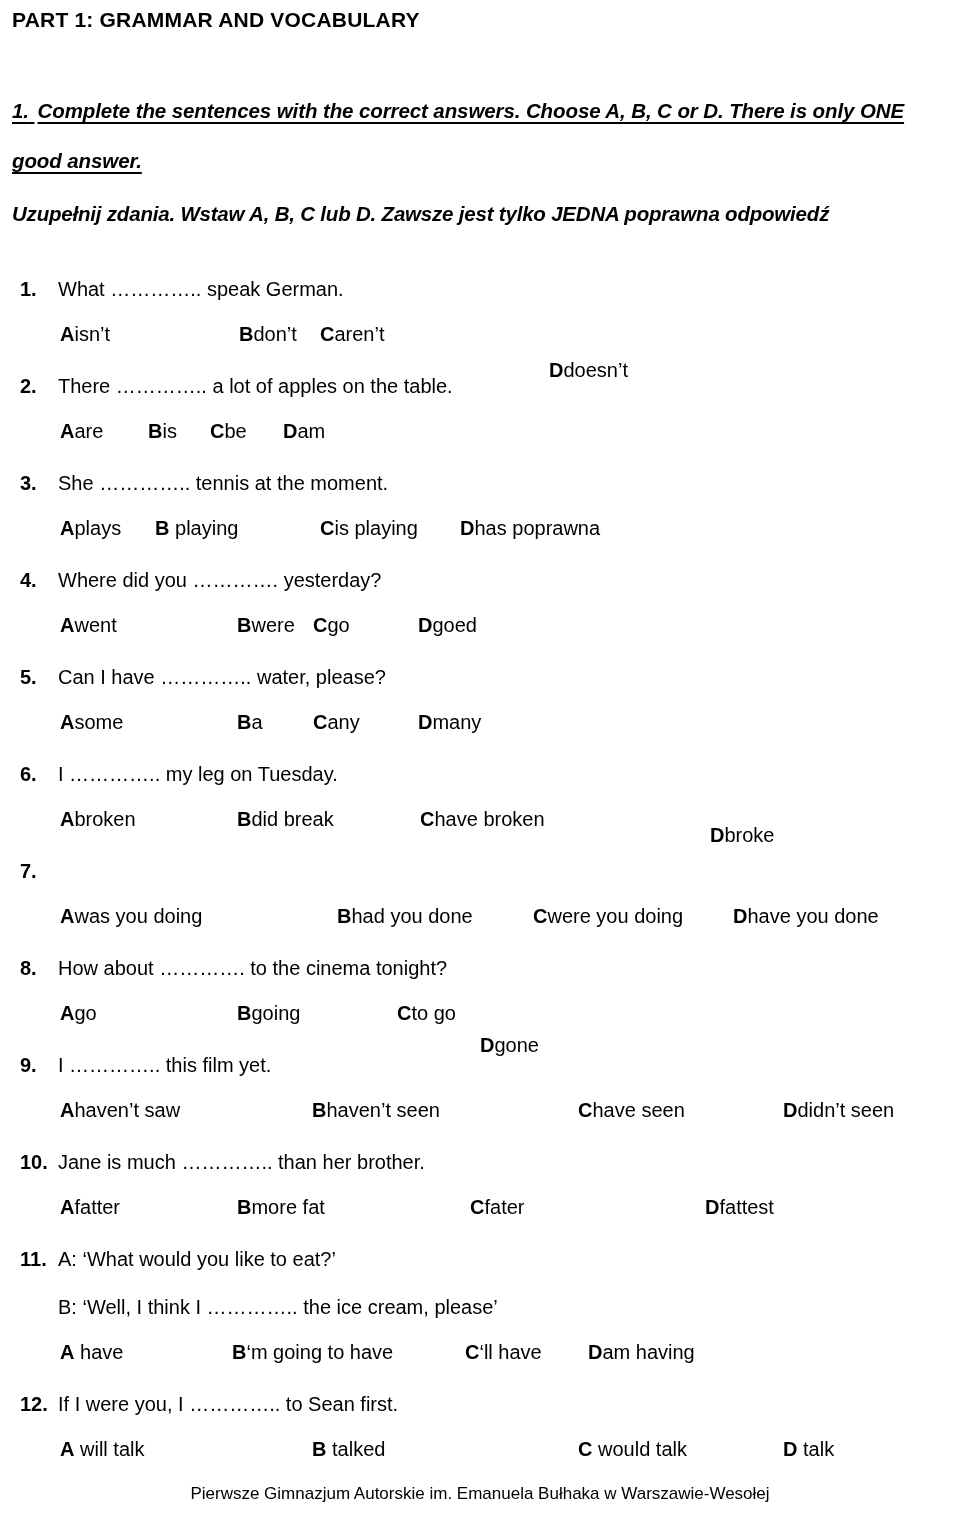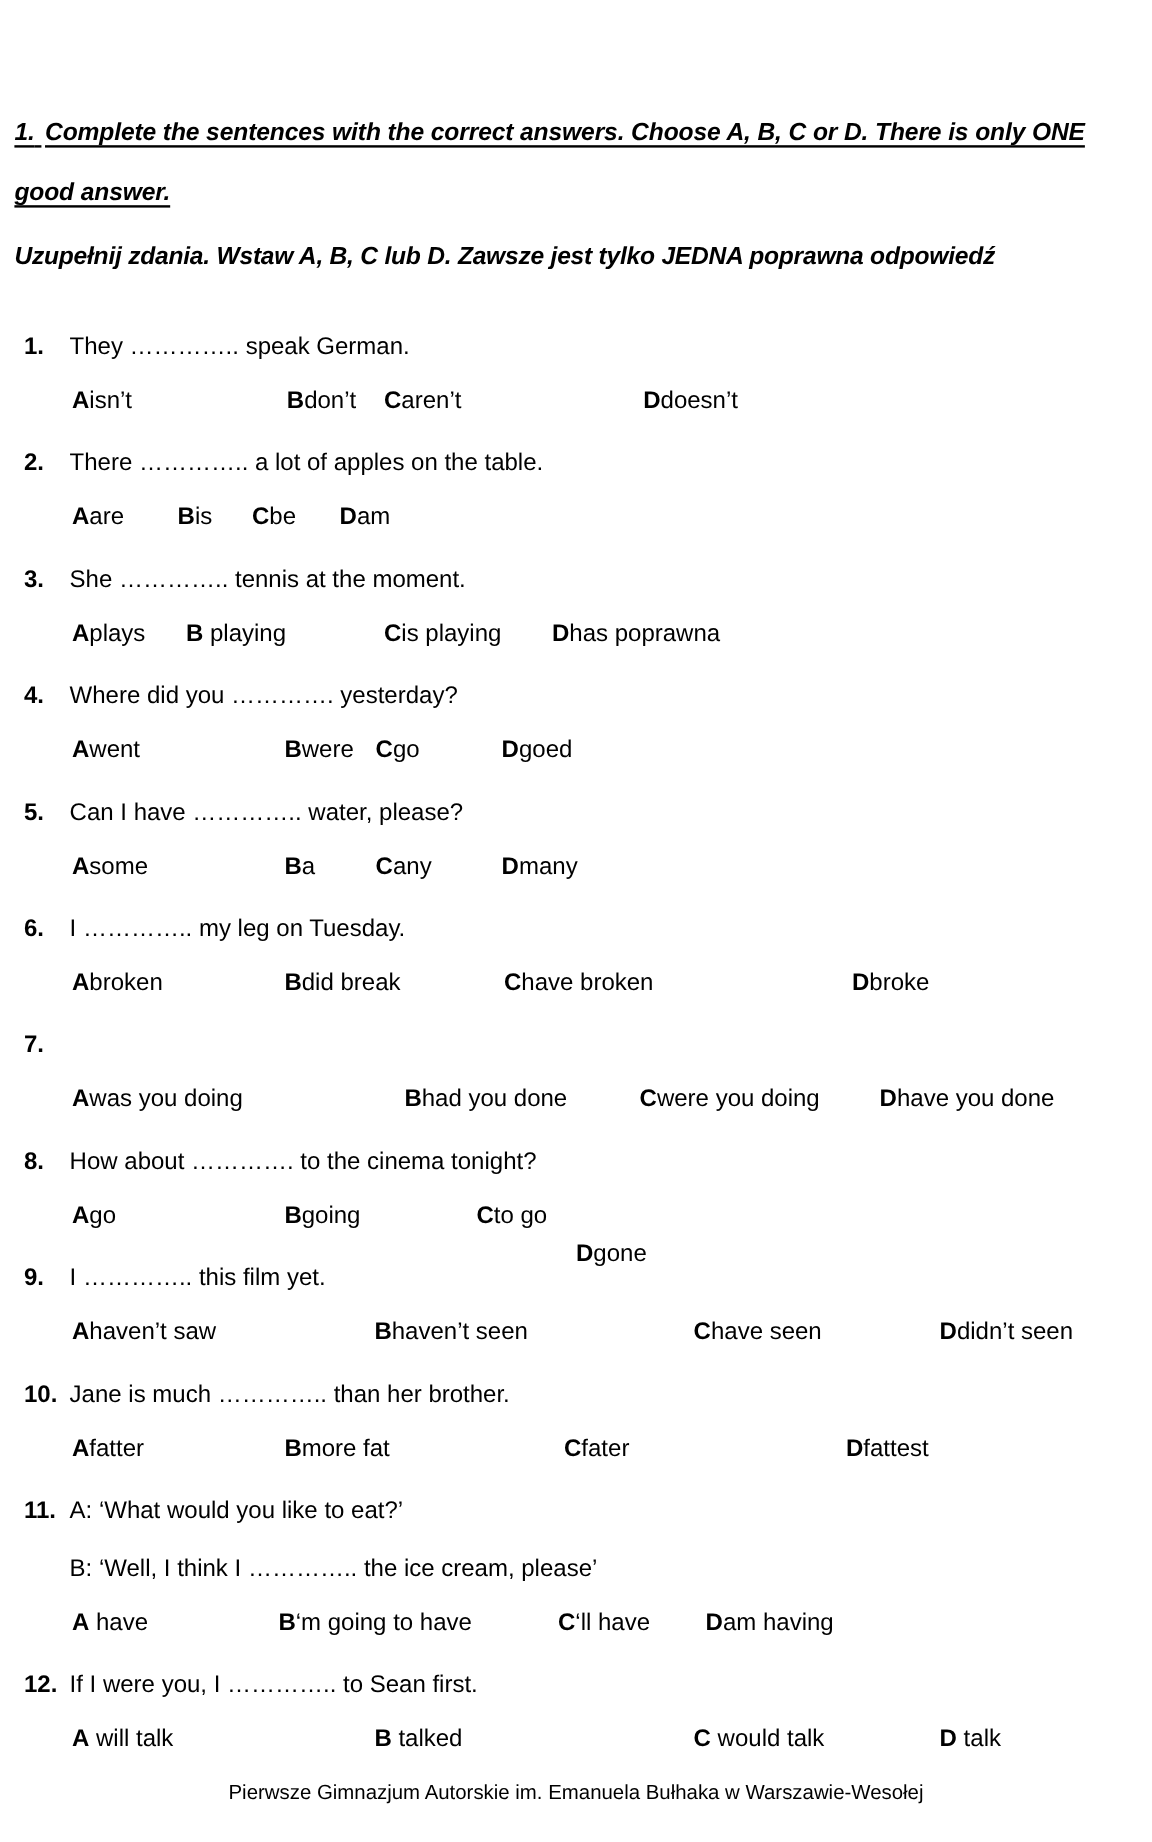--- a/index.html
+++ b/index.html
@@ -137,6 +137,7 @@
 
 <div class="page">
 
+  <div class="part-title">PART 1: GRAMMAR AND VOCABULARY</div>
 
   <div class="instructions">
     <span class="instr-en">

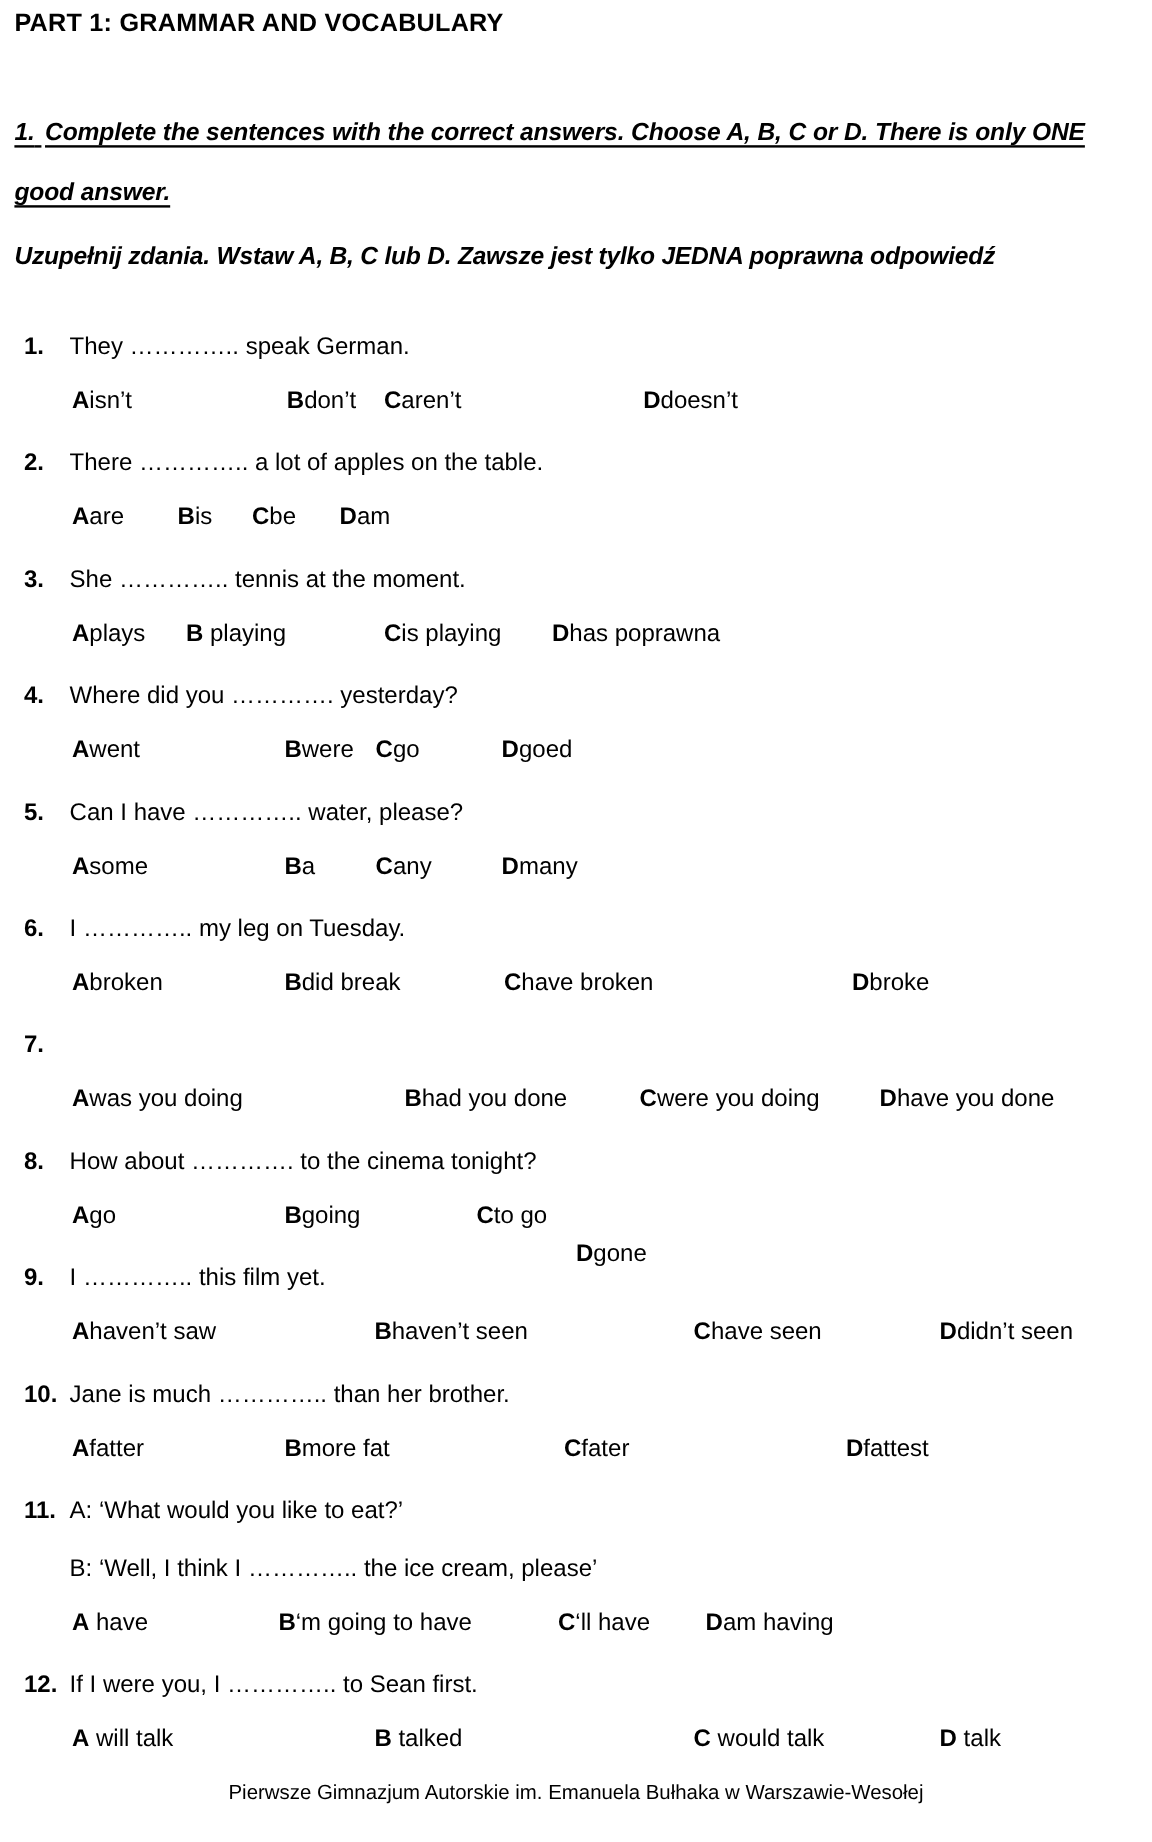--- a/index.html
+++ b/index.html
@@ -151,7 +151,7 @@
       <div class="q-block">
         <div class="q-line">
           <span class="q-num">1.</span>
-          <span class="q-text">They ………….. speak German.</span>
+          <span class="q-text">What ………….. speak German.</span>
         </div>
         <div class="gap-q"></div>
         <div class="a-row">

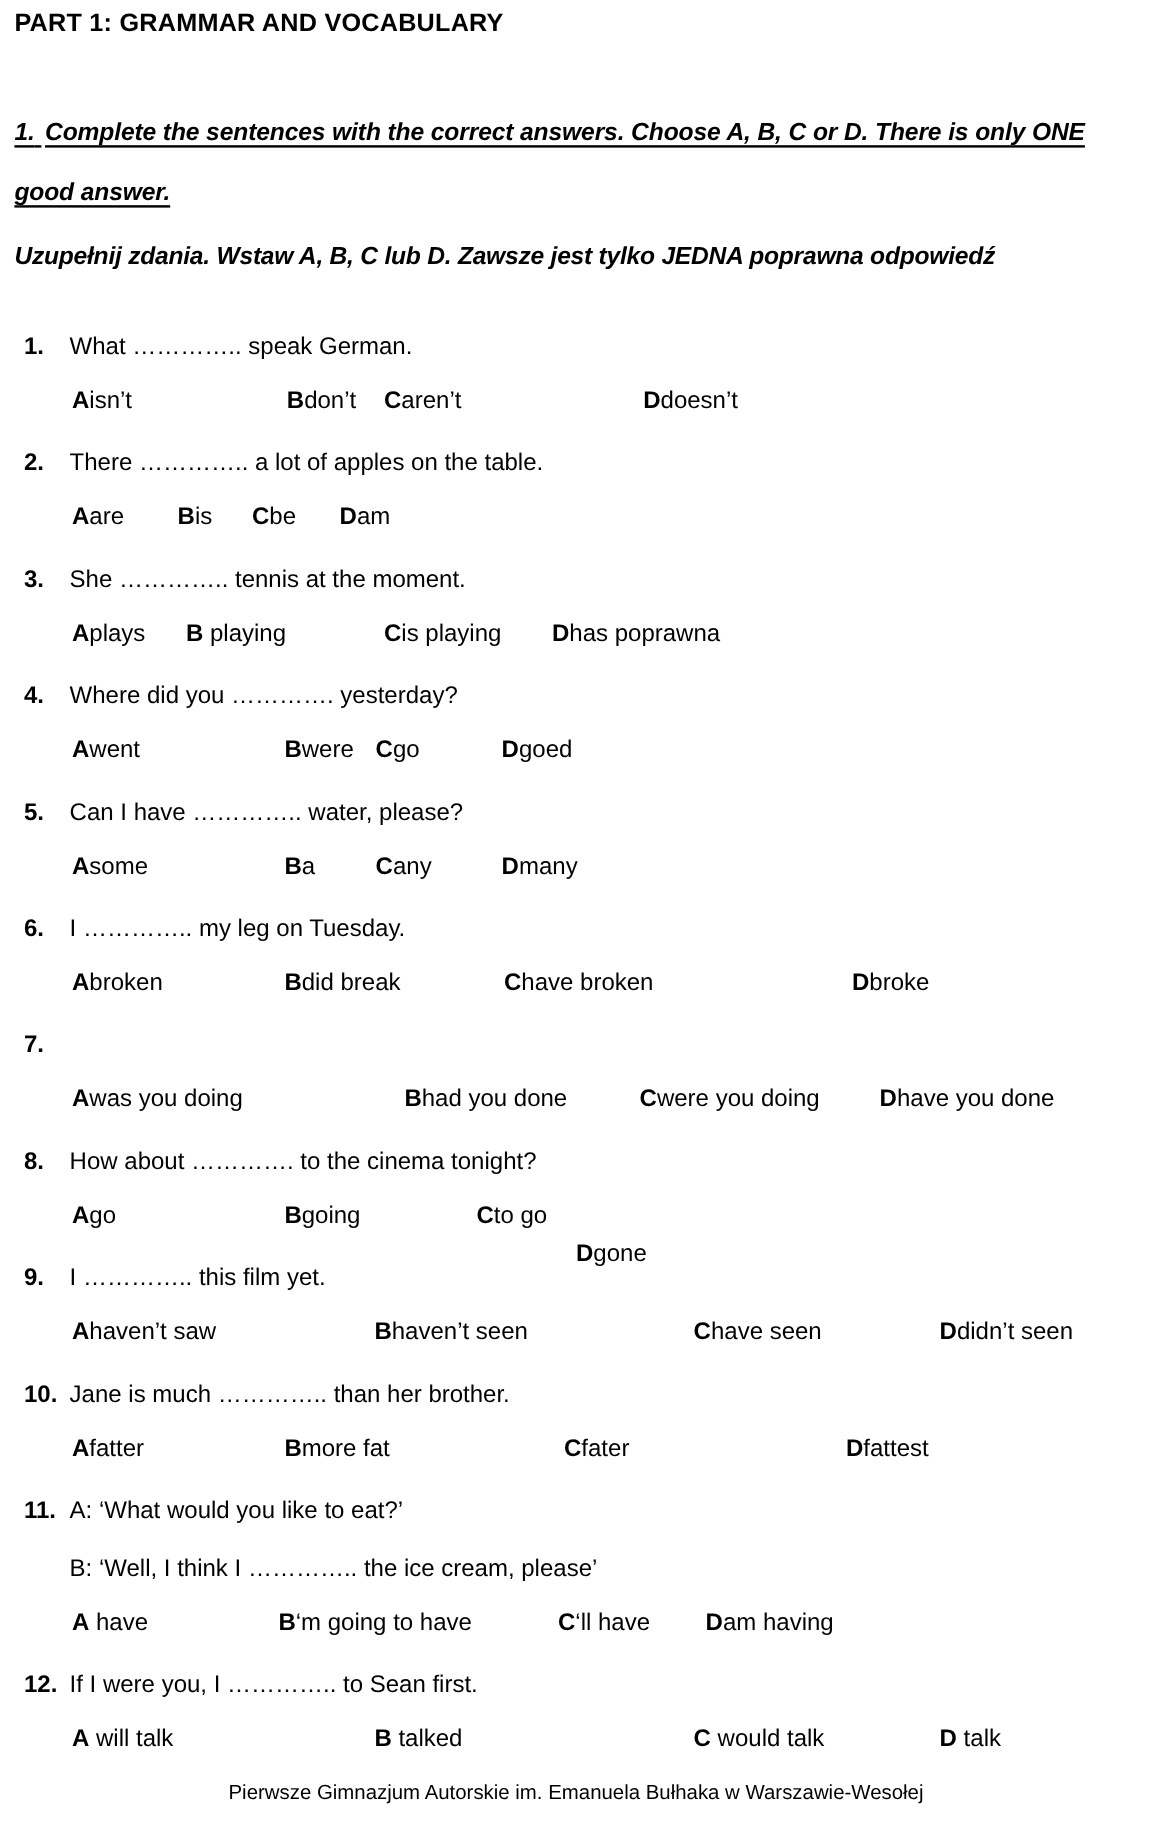--- a/index.html
+++ b/index.html
@@ -158,7 +158,7 @@
           <span class="a-opt" style="left: 60px;"><b>A</b><span>isn’t</span></span>
           <span class="a-opt" style="left: 239px;"><b>B</b><span>don’t</span></span>
           <span class="a-opt" style="left: 320px;"><b>C</b><span>aren’t</span></span>
-          <span class="a-opt" style="left: 536px;"><b>D</b><span>doesn’t</span></span>
+          <span class="a-opt" style="left: 549px; margin-top: 36px;"><b>D</b><span>doesn’t</span></span>
         </div>
         <div class="gap-a"></div>
       </div>

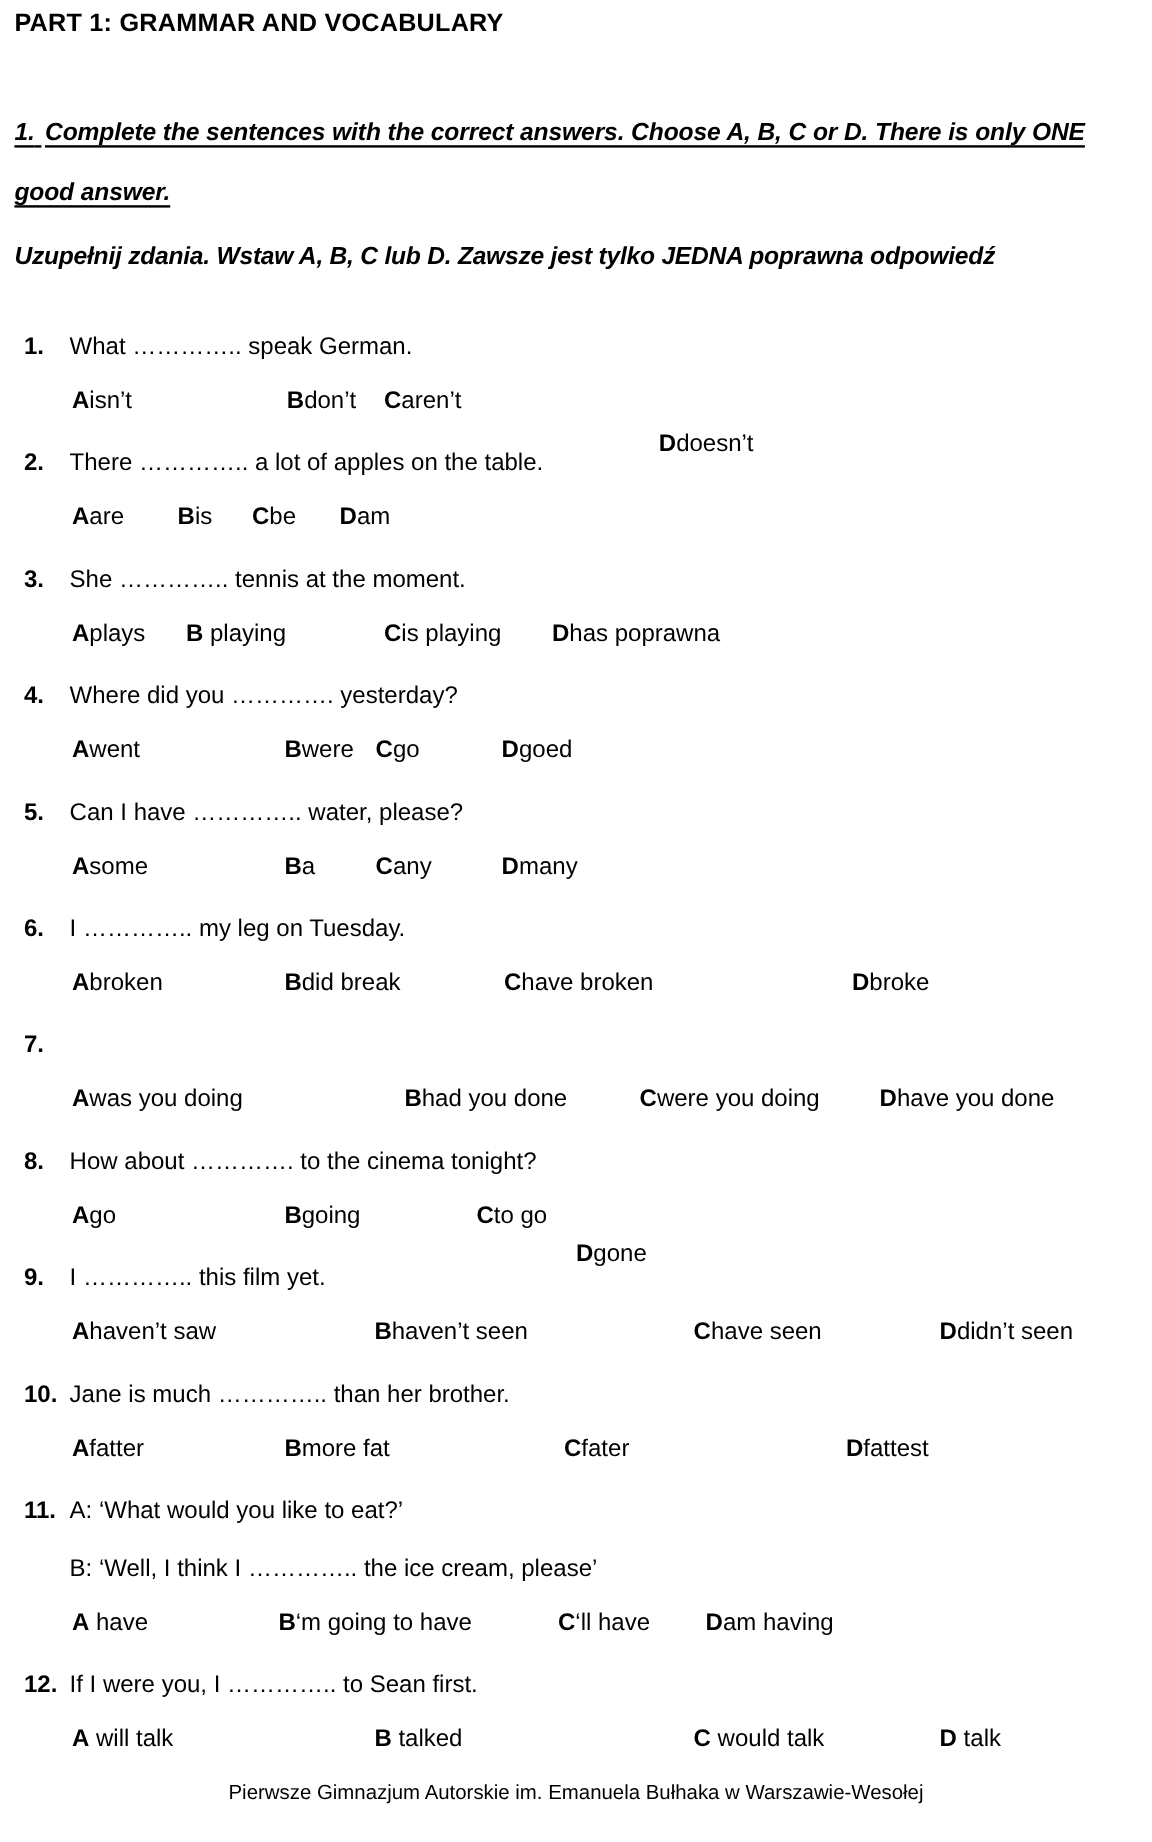--- a/index.html
+++ b/index.html
@@ -228,7 +228,7 @@
           <span class="a-opt" style="left: 60px;"><b>A</b><span>broken</span></span>
           <span class="a-opt" style="left: 237px;"><b>B</b><span>did break</span></span>
           <span class="a-opt" style="left: 420px;"><b>C</b><span>have broken</span></span>
-          <span class="a-opt" style="left: 710px;"><b>D</b><span>broke</span></span>
+          <span class="a-opt" style="left: 710px; margin-top: 16px;"><b>D</b><span>broke</span></span>
         </div>
         <div class="gap-a"></div>
       </div>

